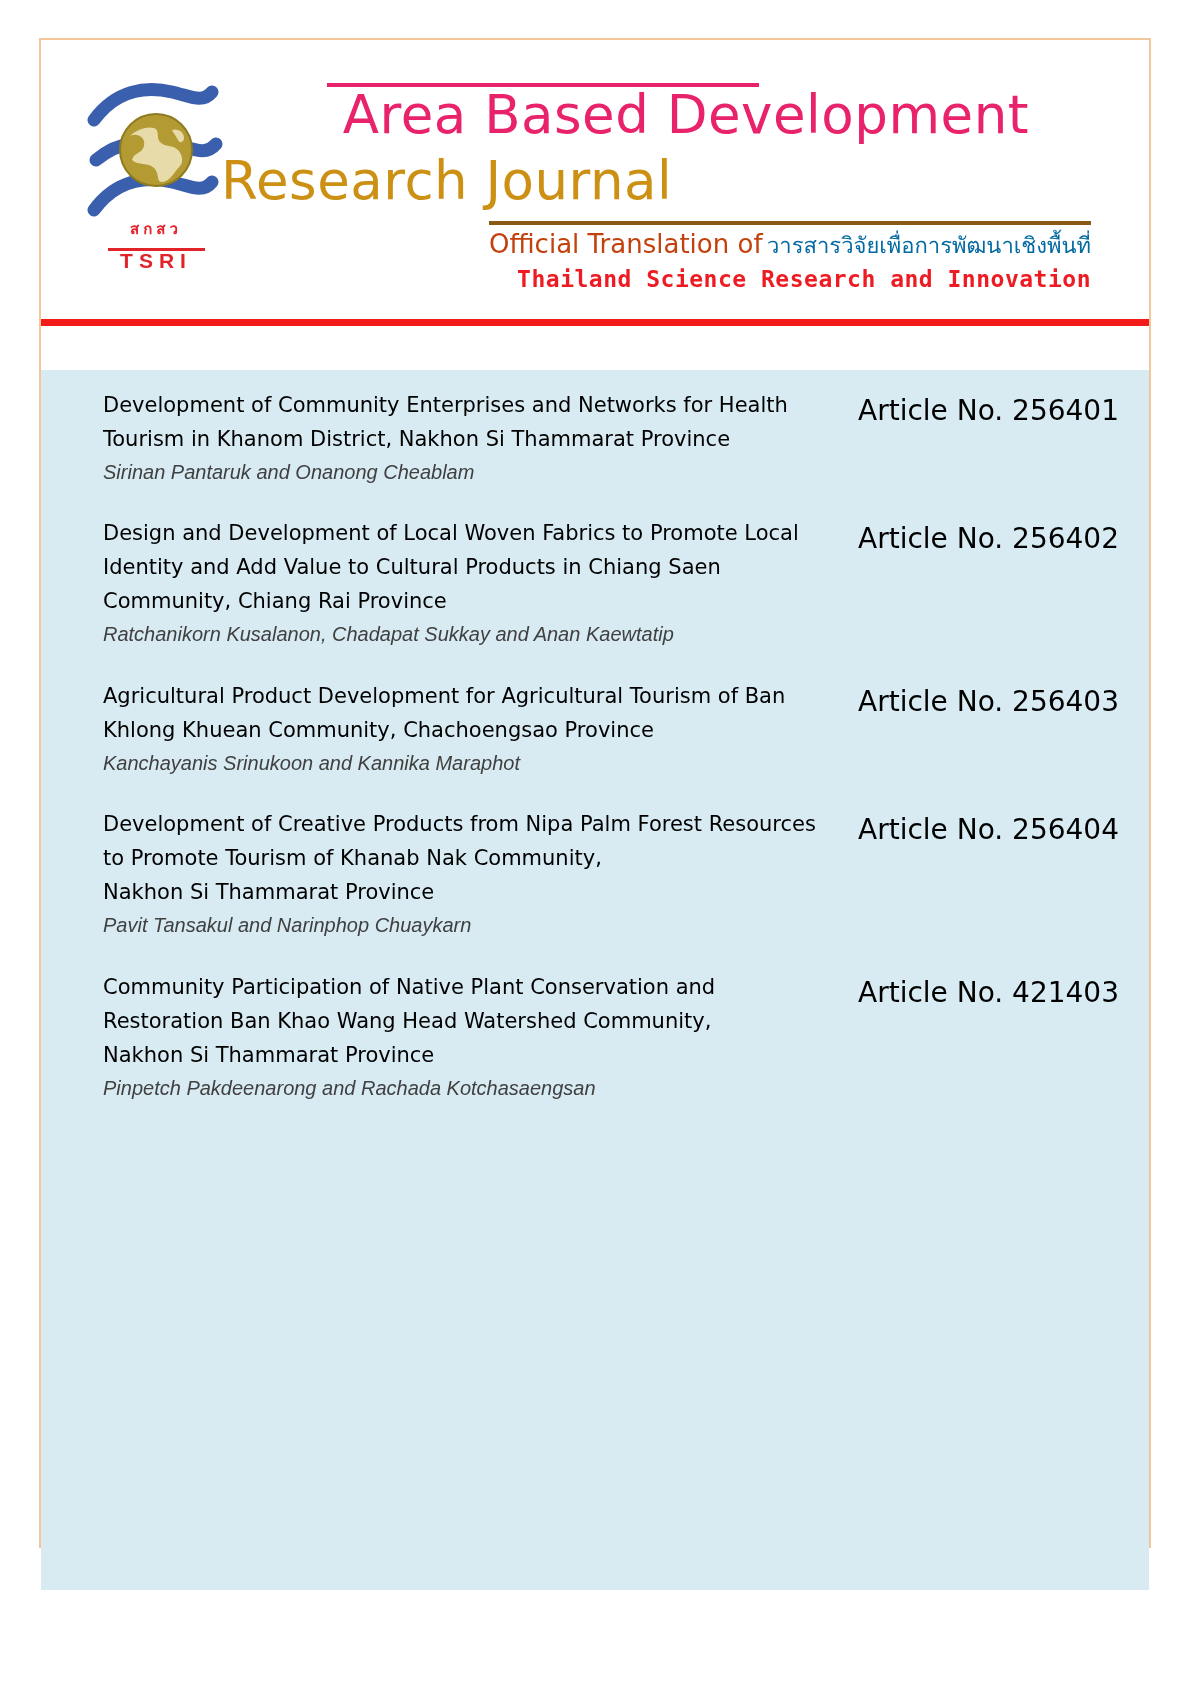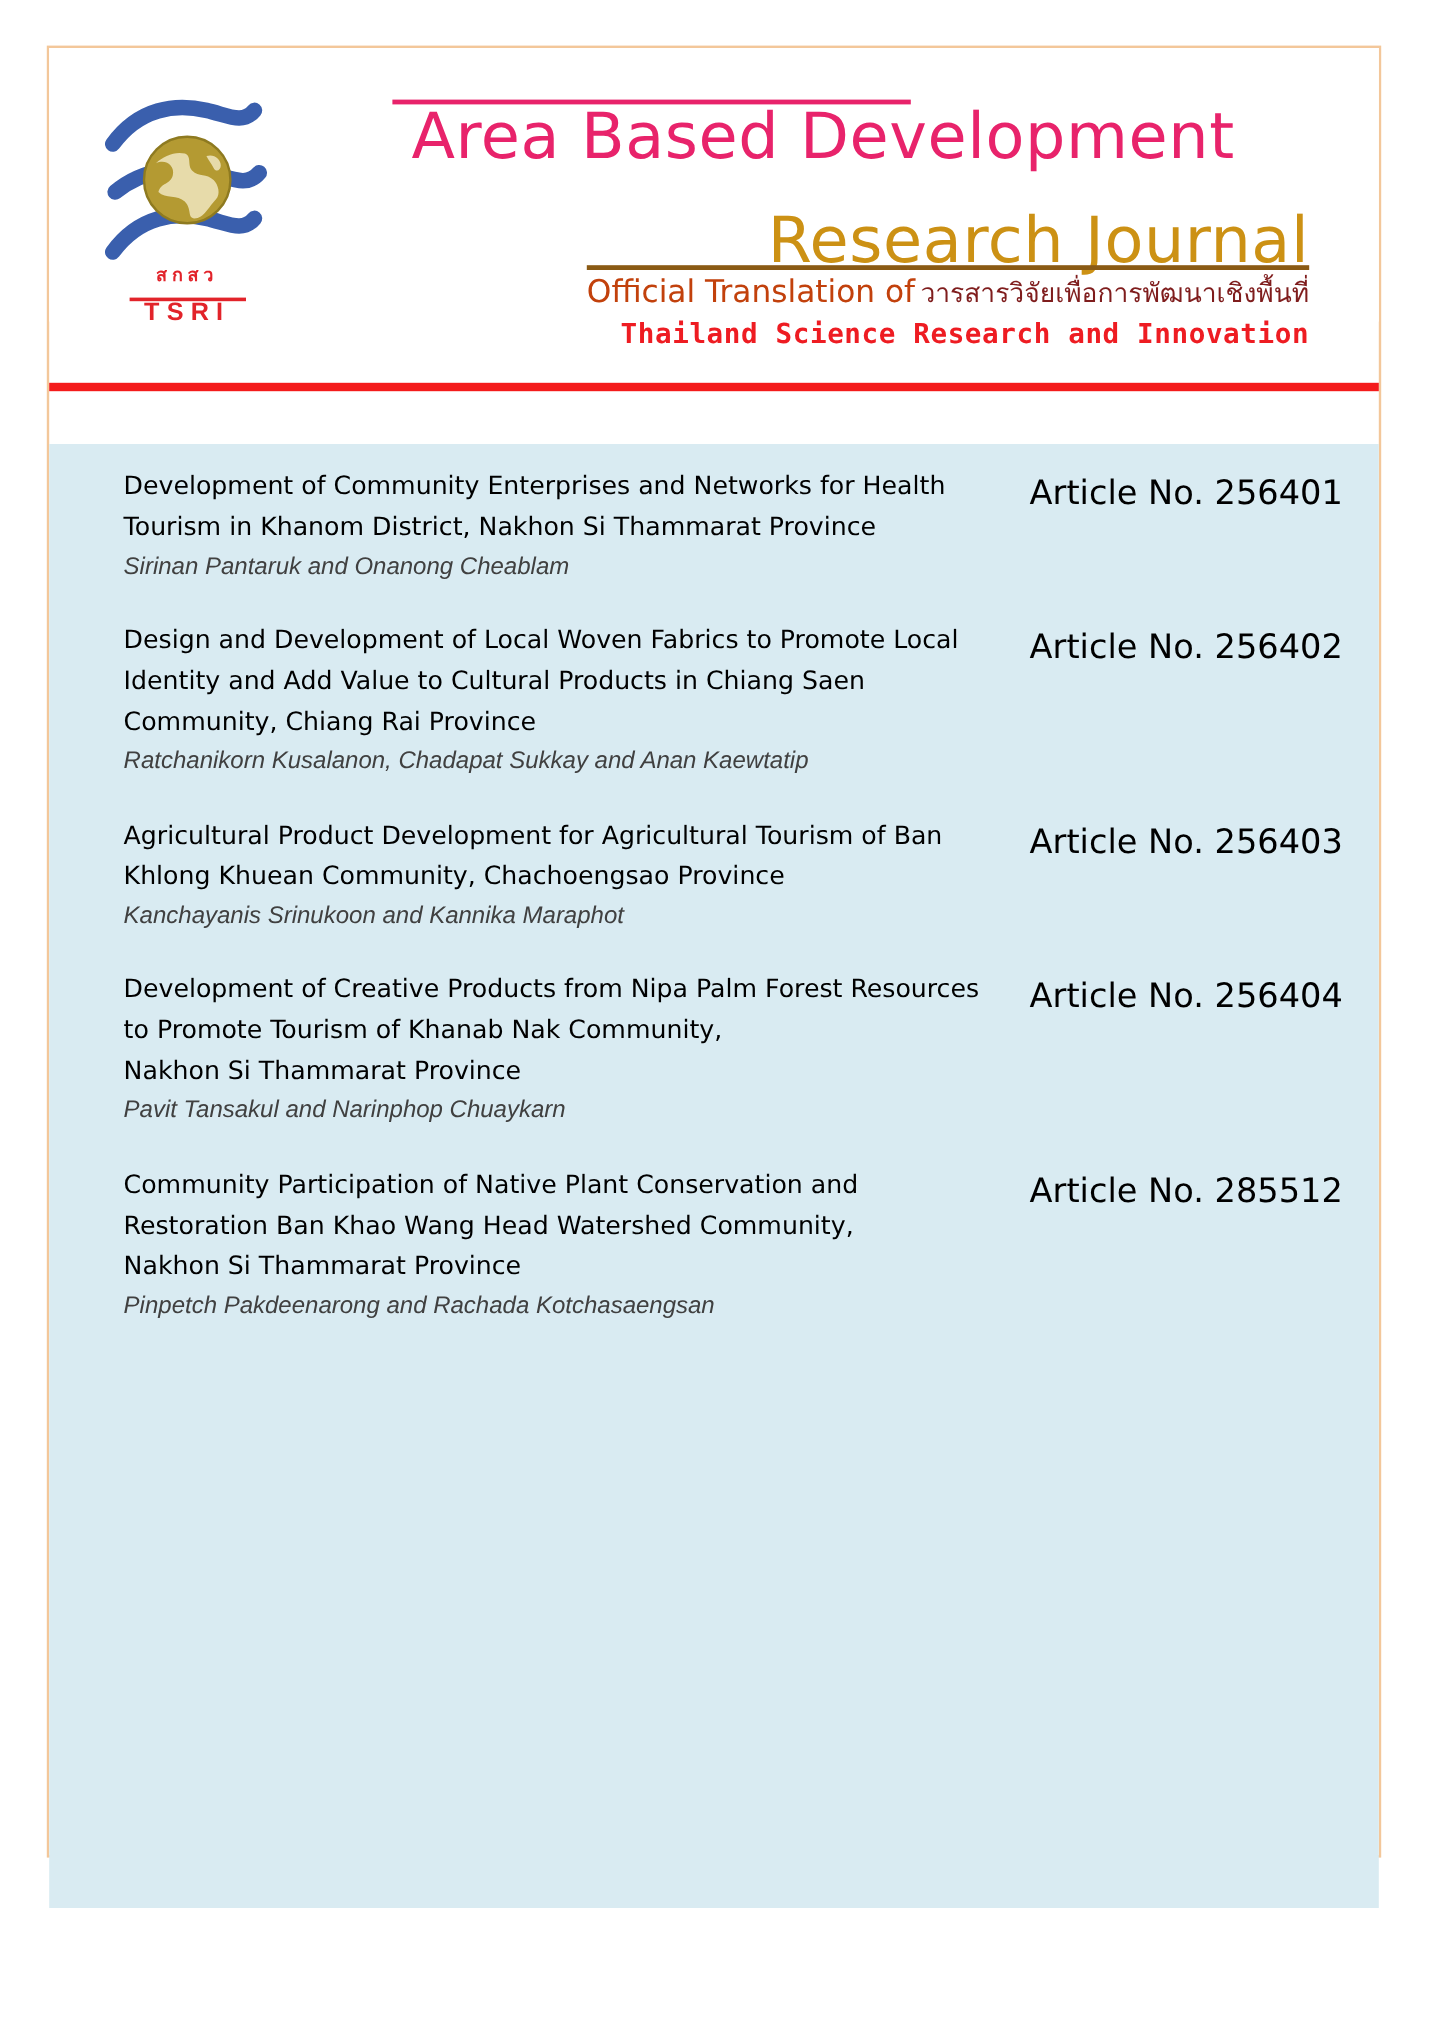--- a/index.html
+++ b/index.html
@@ -124,7 +124,7 @@
     left: 180px;
     top: 114px;
     width: 870px;
-    text-align: right;
+    text-align: left;
     box-sizing: border-box;
     color: #cc9114;
     font-family: "DejaVu Sans", sans-serif;
@@ -133,7 +133,6 @@
     letter-spacing: 0.5px;
     line-height: 1.02;
     white-space: nowrap;
-    margin-top: 20px;
   }
   .title-rule-bottom {
     position: absolute;

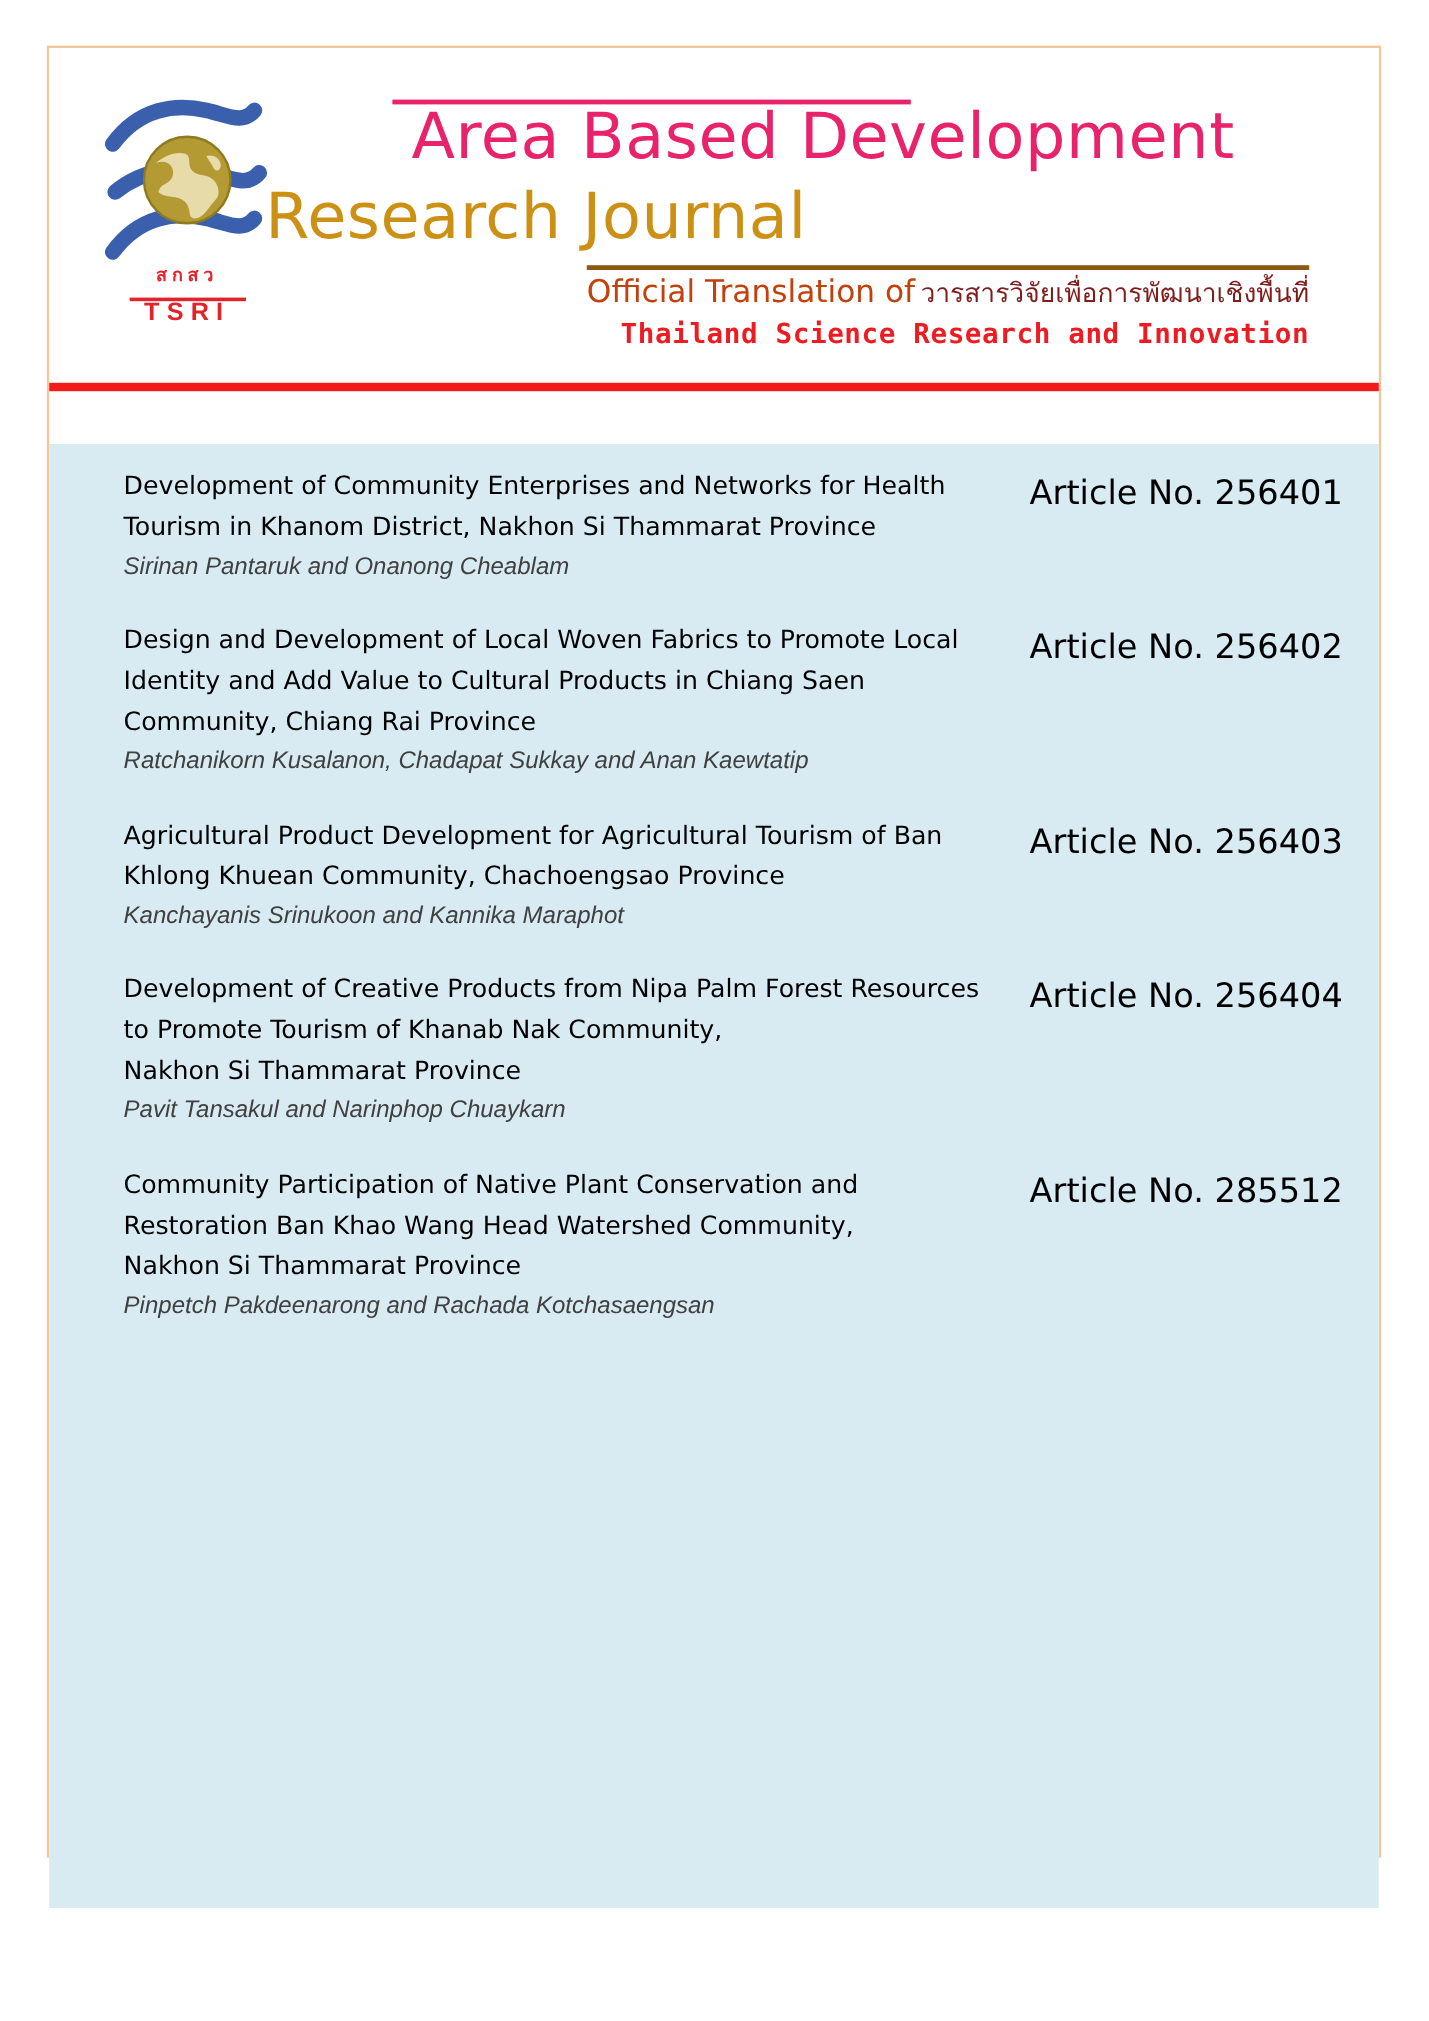--- a/index.html
+++ b/index.html
@@ -157,7 +157,7 @@
     font-size: 26px;
   }
   .subtitle-th {
-    color: #7f1d1d;
+    color: #0369a1;
     font-family: "DejaVu Sans", sans-serif;
     font-size: 22px;
   }

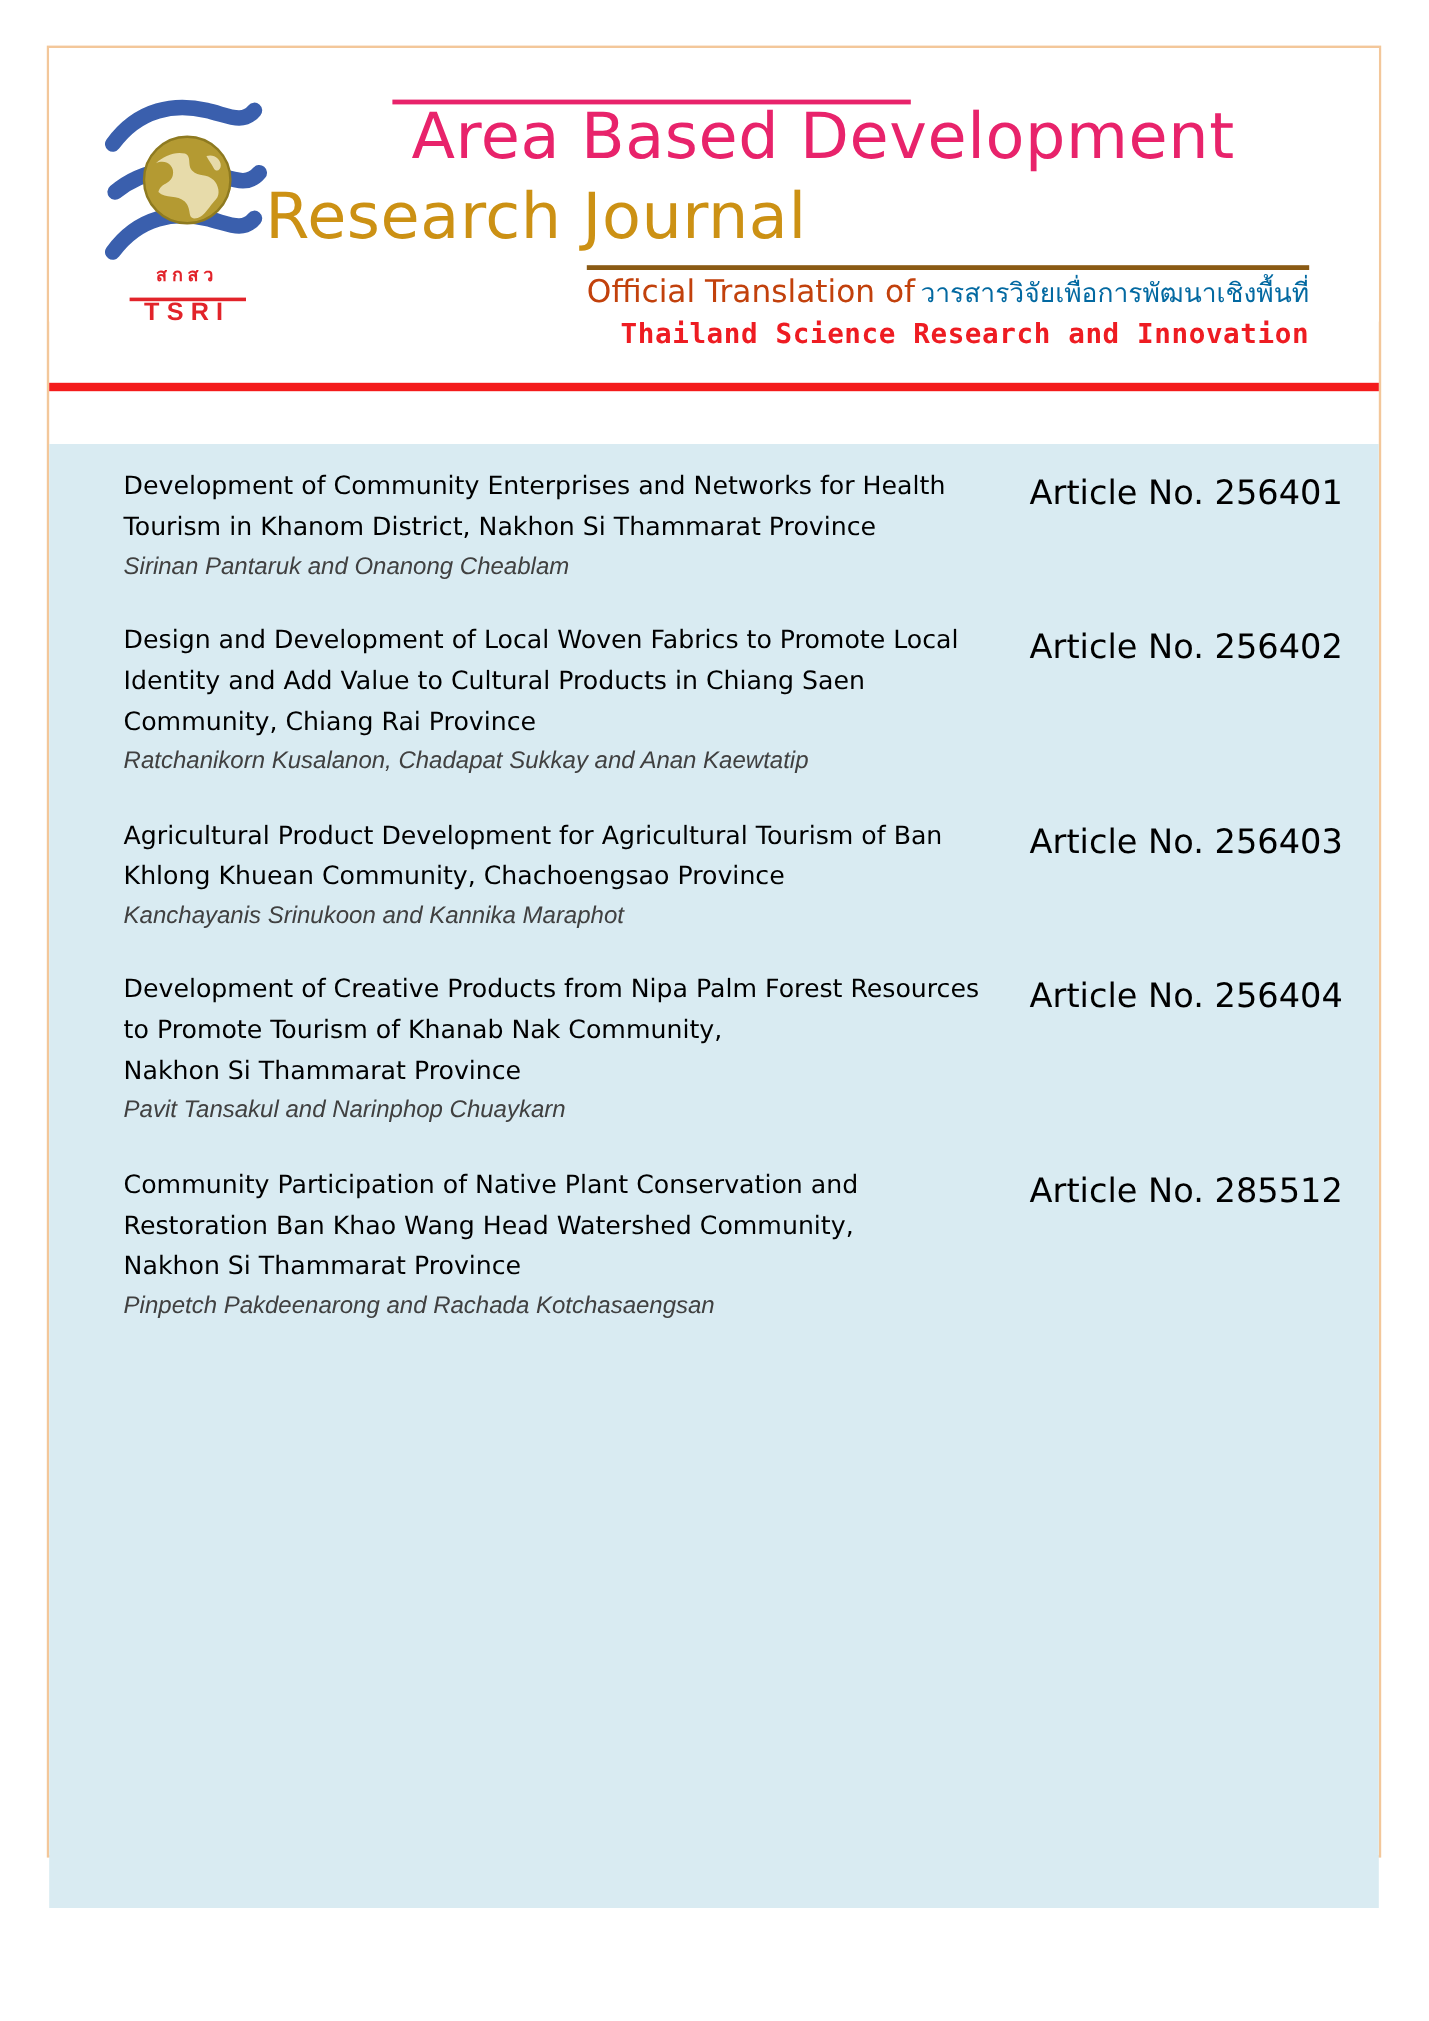--- a/index.html
+++ b/index.html
@@ -348,7 +348,7 @@
             <div class="entry-title-line">Restoration Ban Khao Wang Head Watershed Community,</div>
             <div class="entry-title-line">Nakhon Si Thammarat Province</div>
           </div>
-          <div class="entry-article-no">Article No. 285512</div>
+          <div class="entry-article-no">Article No. 421403</div>
         </div>
         <div class="entry-authors">Pinpetch Pakdeenarong and Rachada Kotchasaengsan</div>
       </div>

